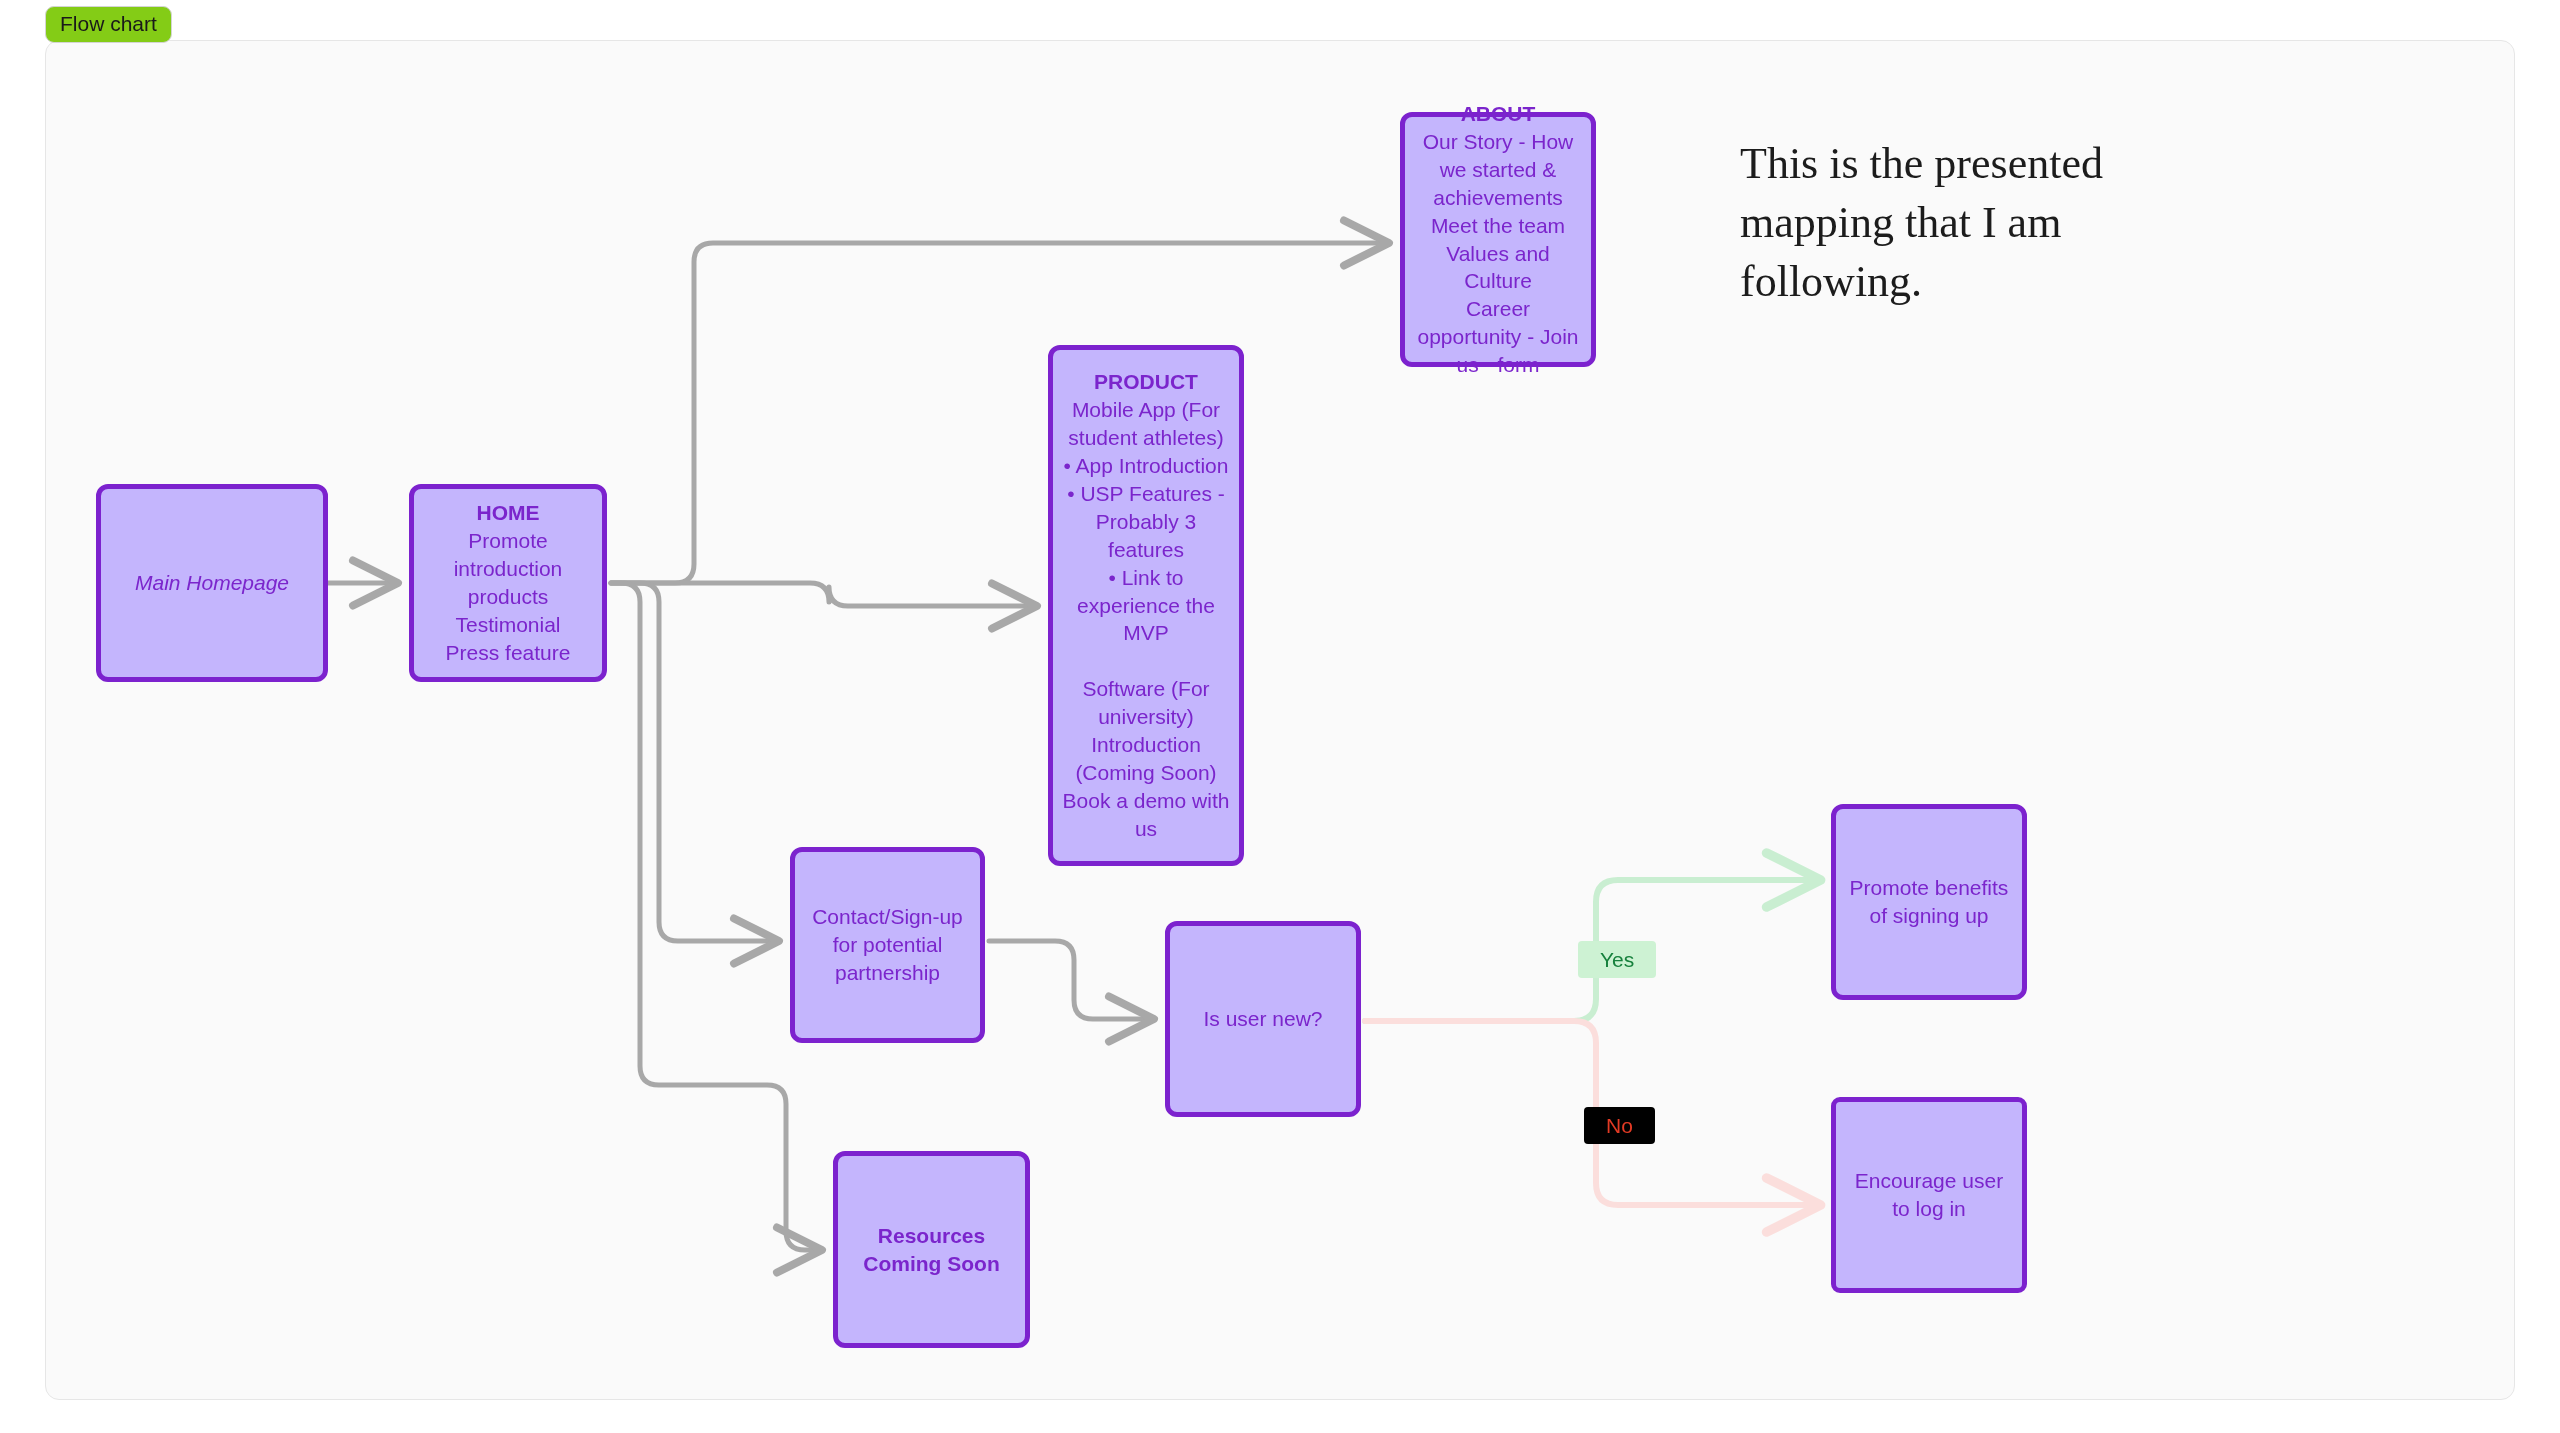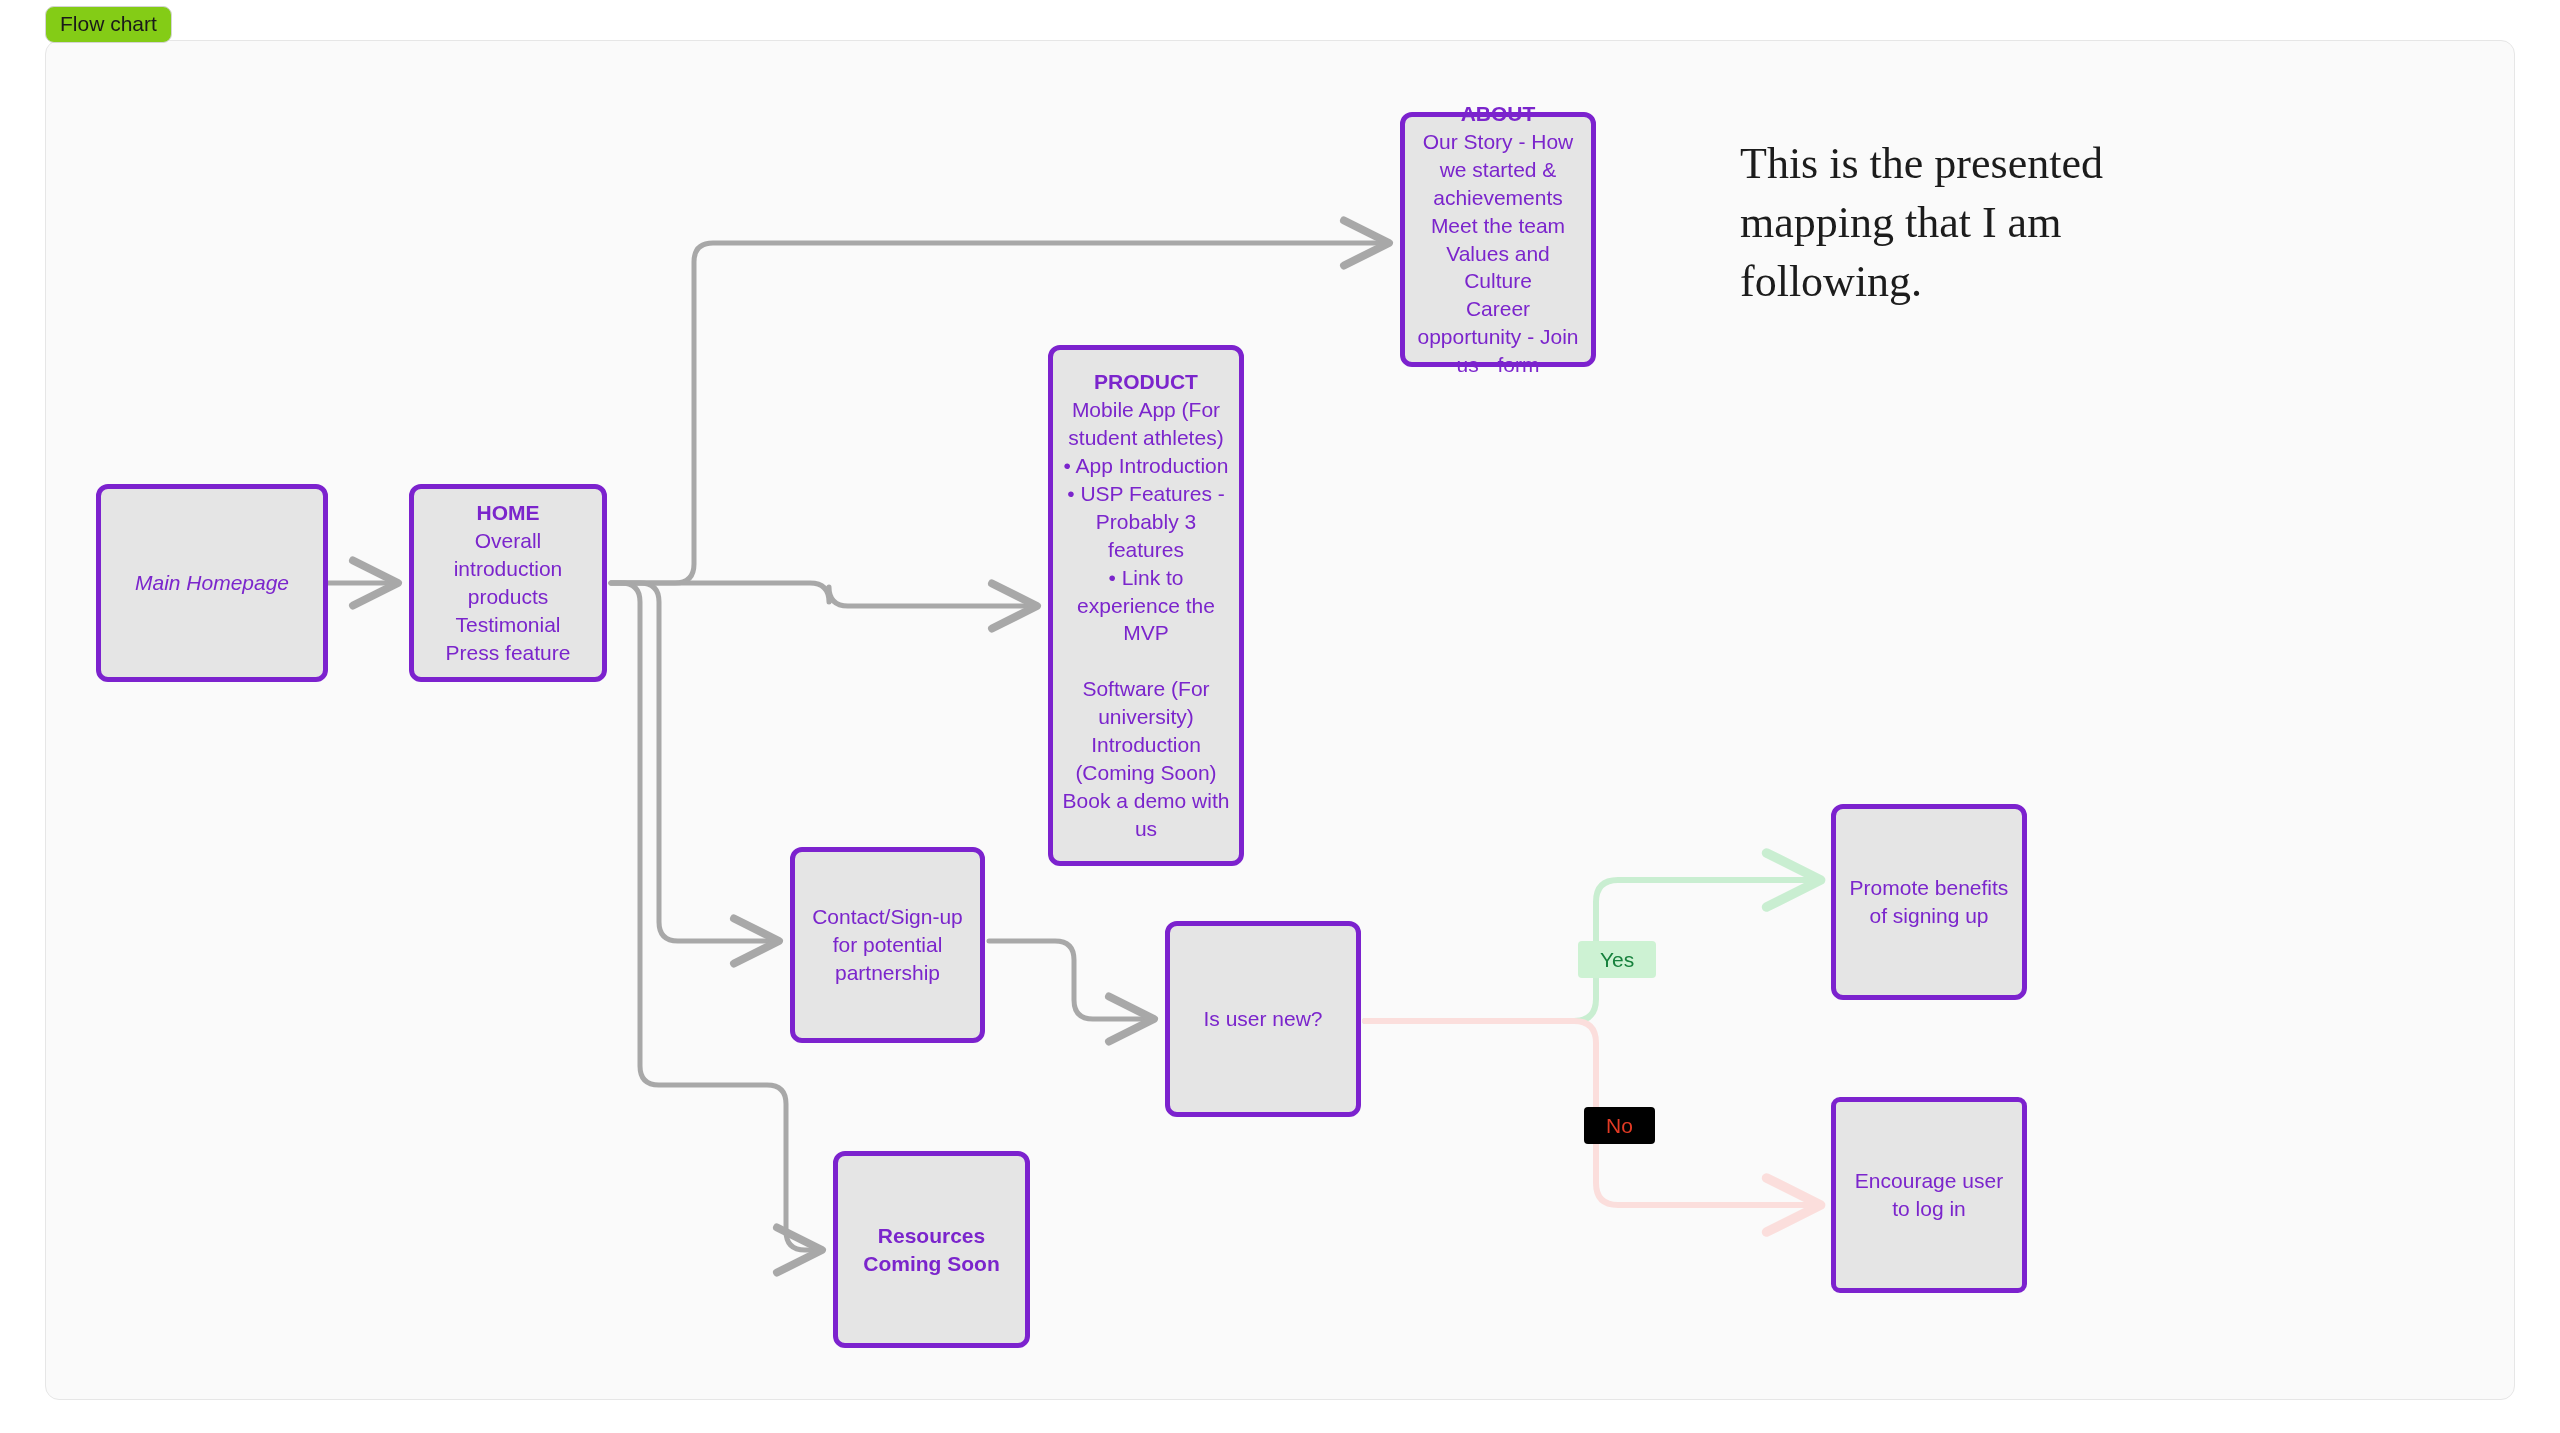--- a/index.html
+++ b/index.html
@@ -61,7 +61,7 @@
   
   .node {
     position: absolute;
-    background: #e5e5e5;
+    background: #c4b5fd;
     border: 5px solid #7c22ce;
     border-radius: 12px;
     color: #7c22ce;

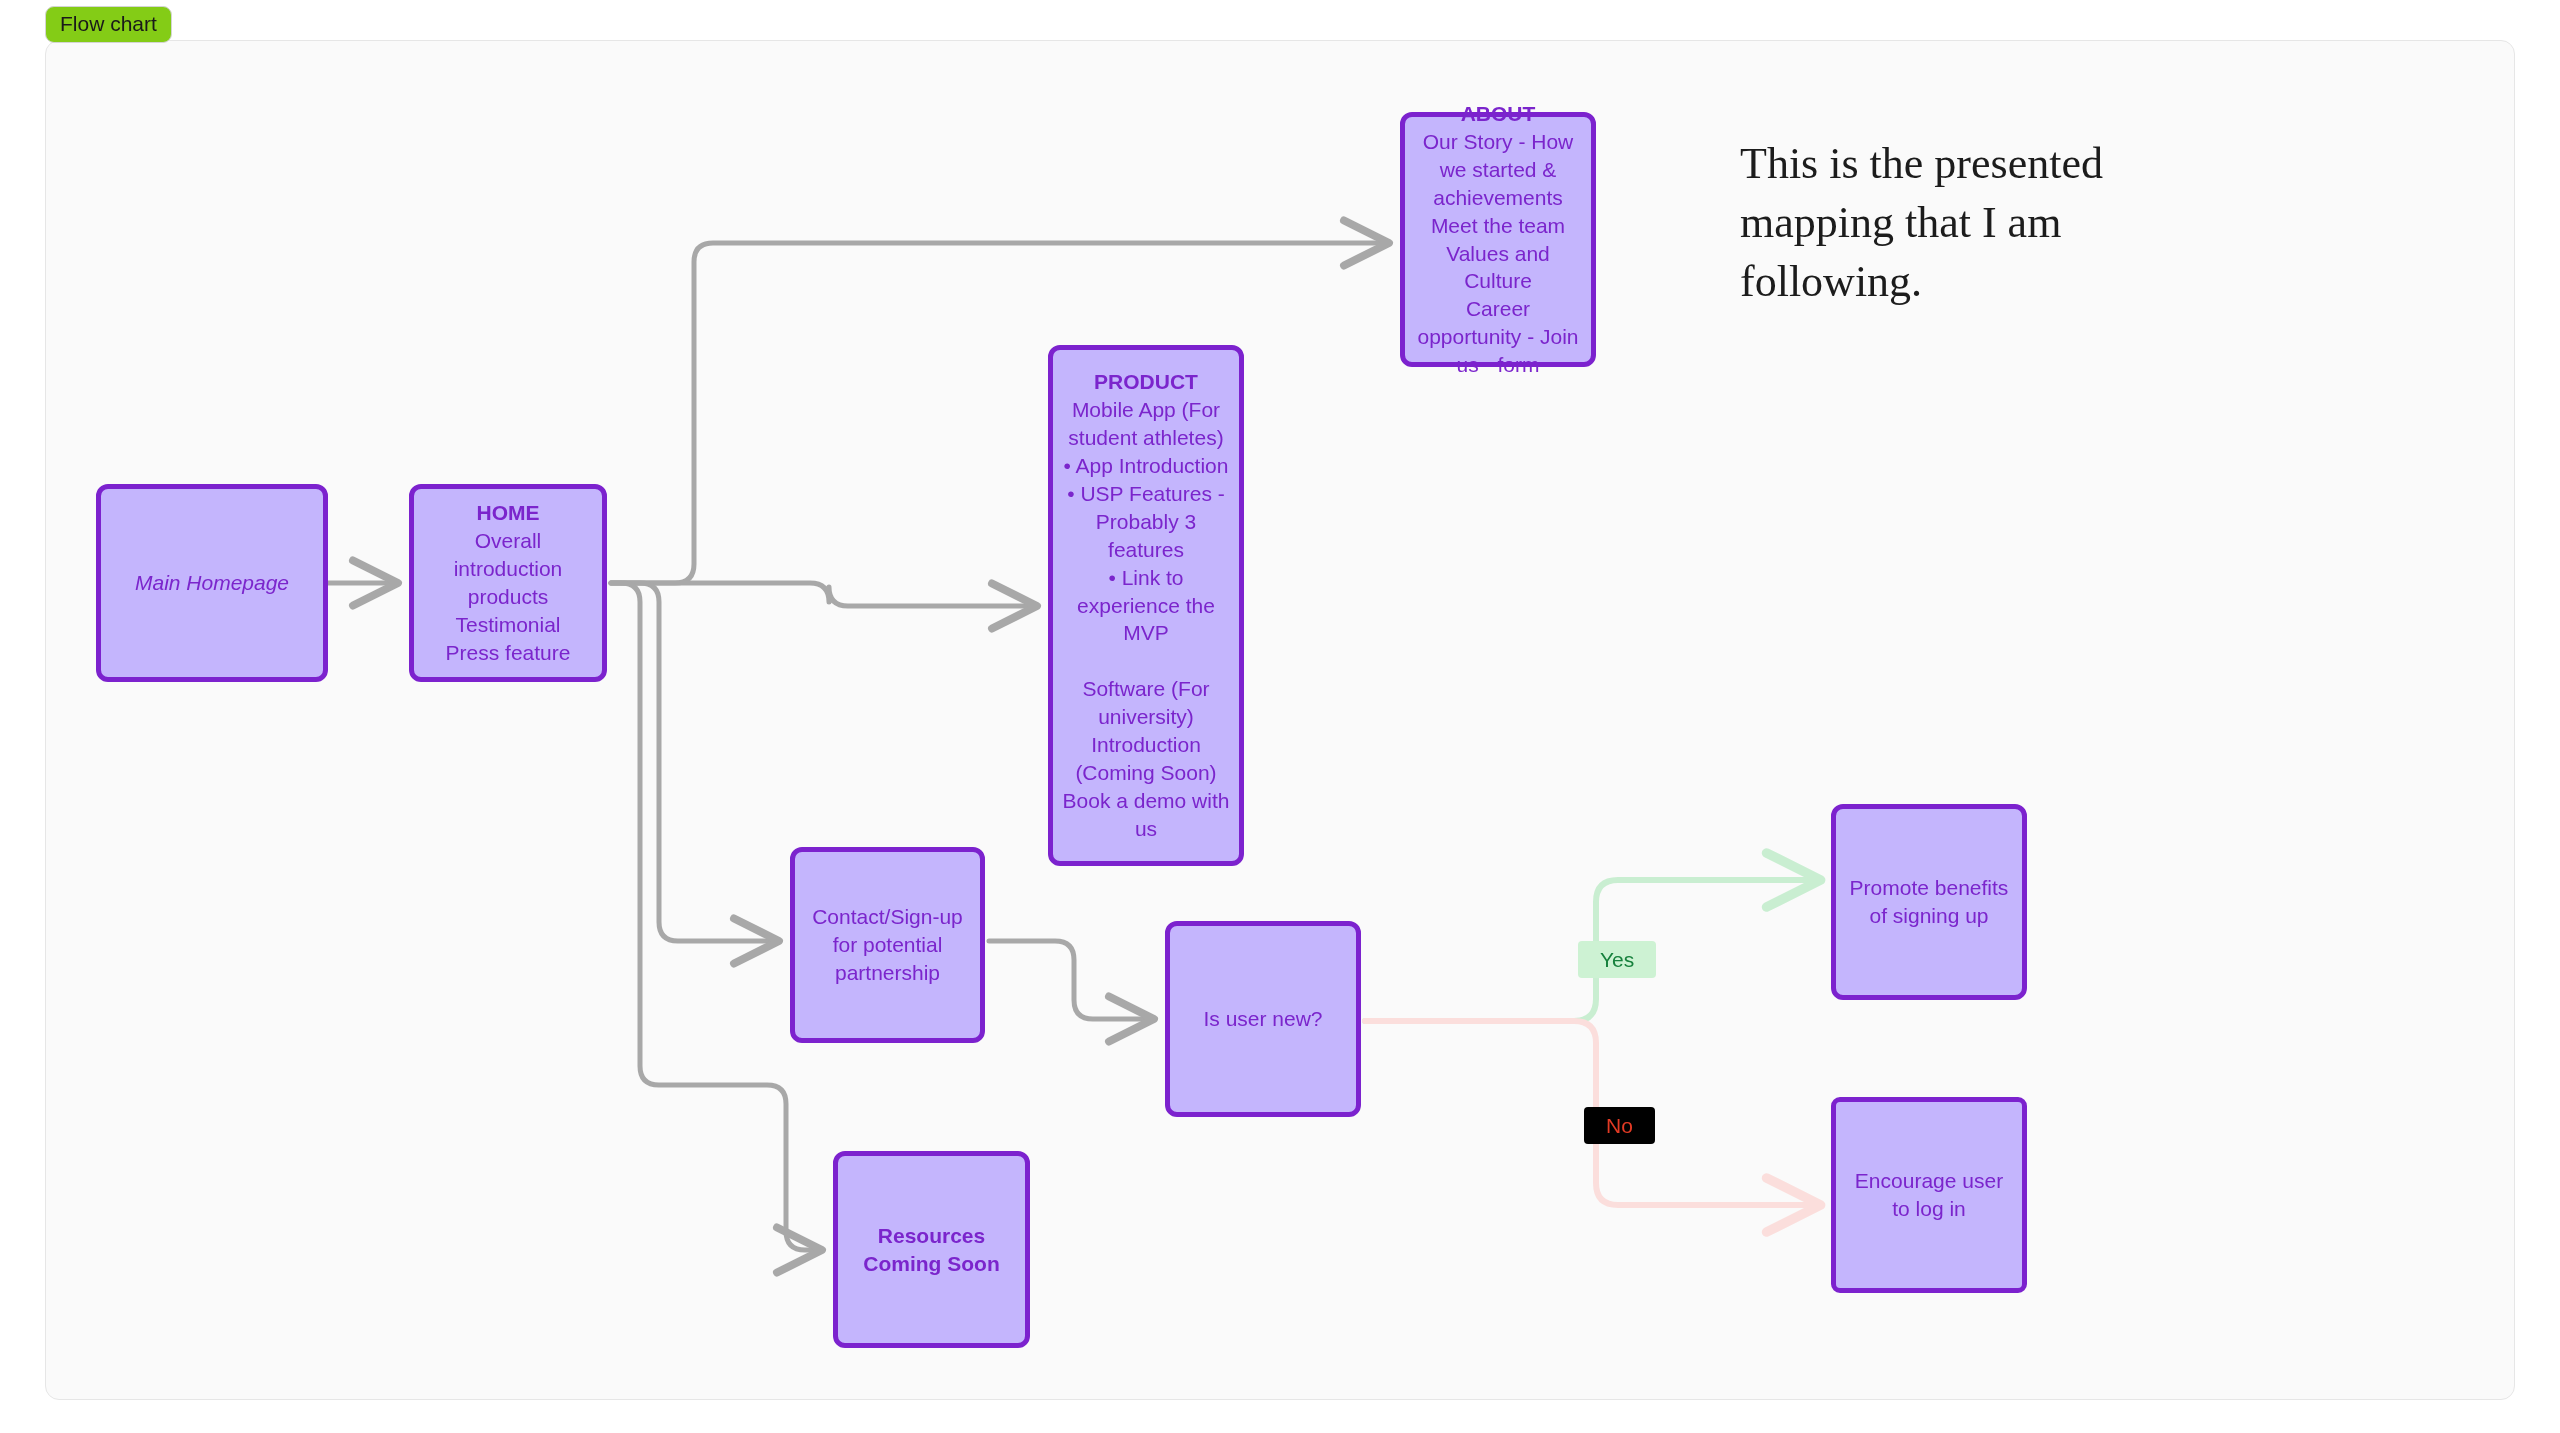--- a/index.html
+++ b/index.html
@@ -181,7 +181,7 @@
   </div>
 
   <div class="node" id="node-home">
-    <div class="txt"><span class="hdr">HOME</span><span>Overall introduction products
+    <div class="txt"><span class="hdr">HOME</span><span>Promote introduction products
 Testimonial
 Press feature</span></div>
   </div>

